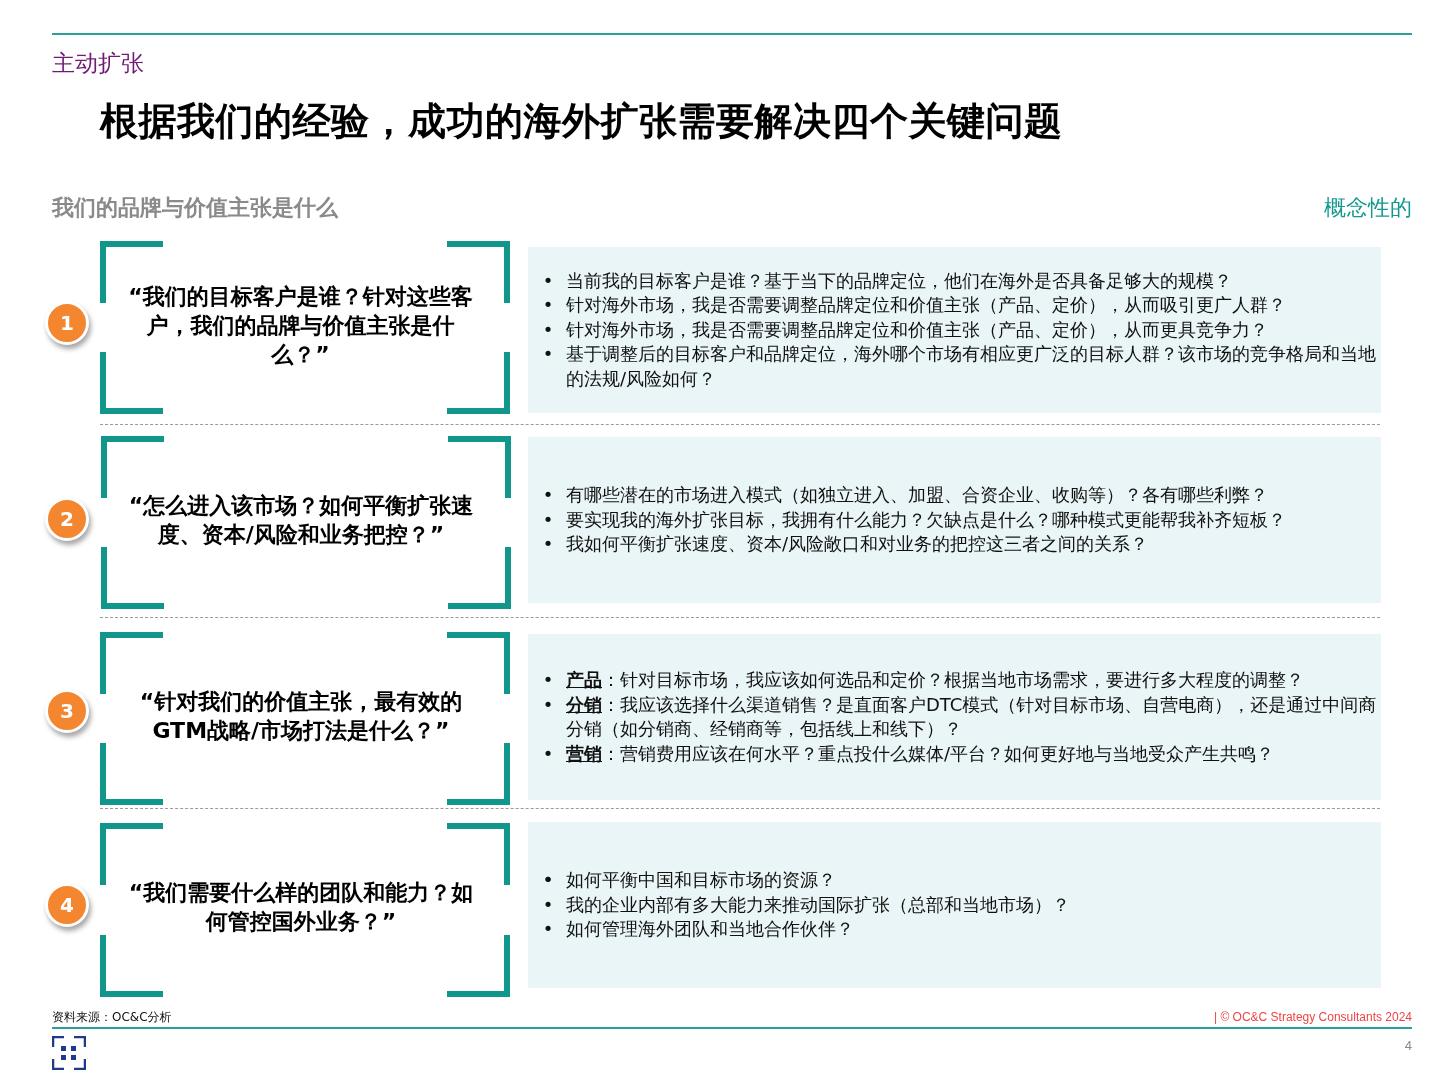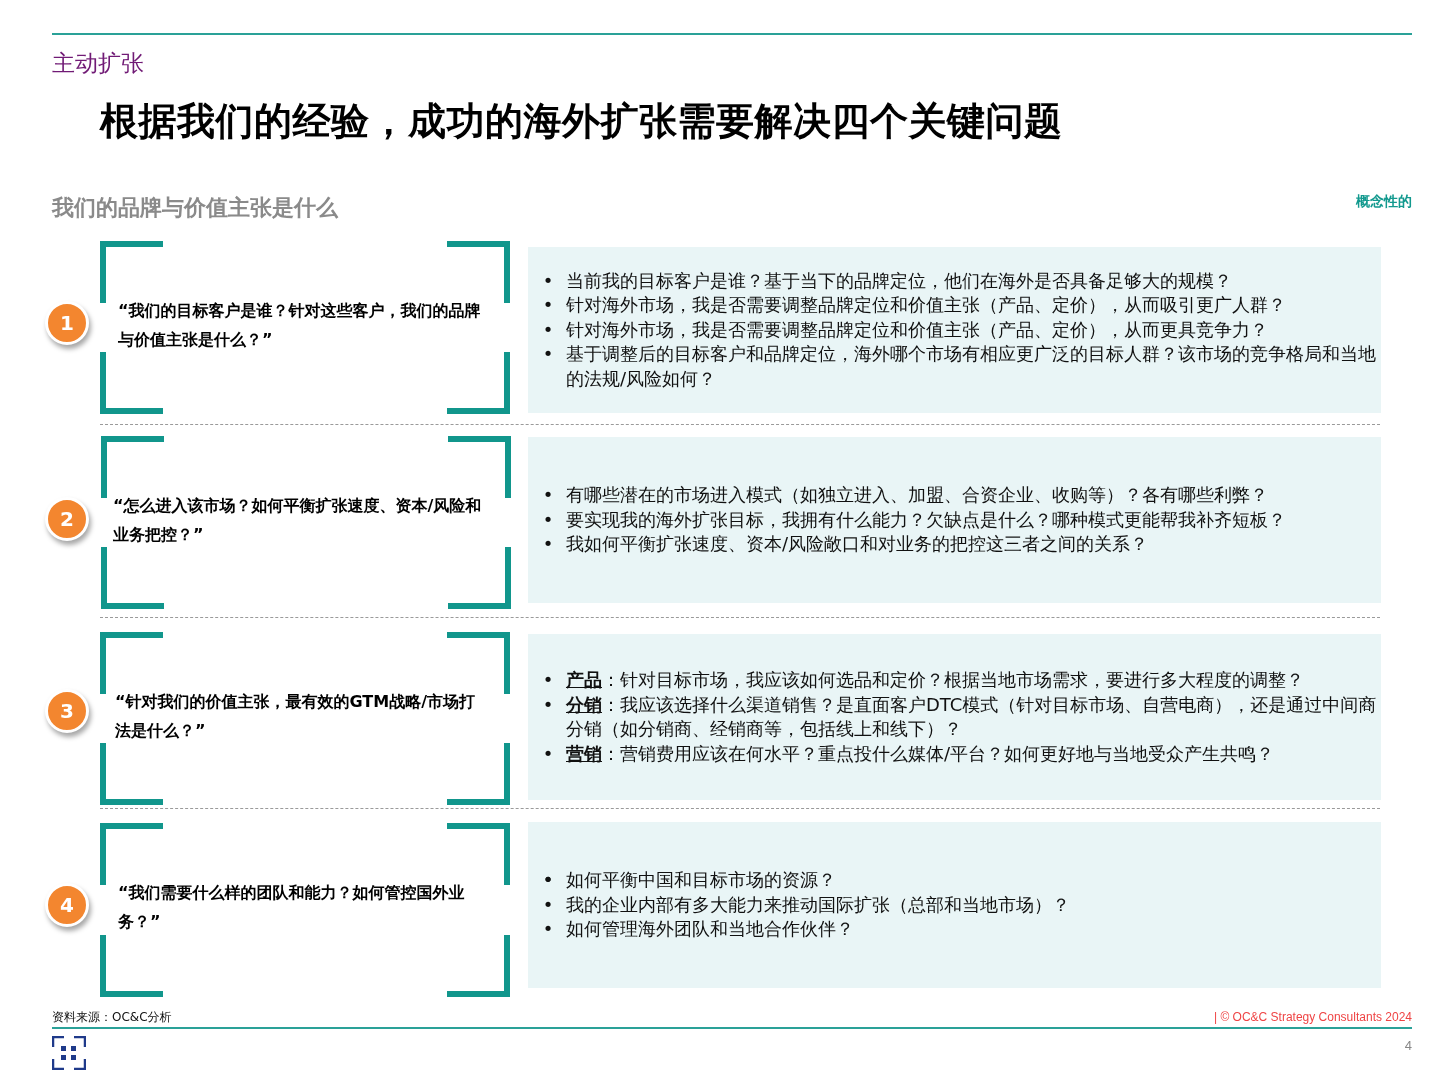--- a/index.html
+++ b/index.html
@@ -9,7 +9,7 @@
   .section-label { position:absolute; left:52px; top:48px; font-size:23px; color:#701a75; letter-spacing:0px; }
   .page-title { position:absolute; left:52px; top:96px; font-size:38px; font-weight:bold; color:#000; letter-spacing:0.5px;margin-left:48px; }
   .sub-heading { position:absolute; left:52px; top:193px; font-size:22px; font-weight:bold; color:#8a8a8a; }
-  .concept-tag { position:absolute; right:28px; top:193px; font-size:14px; font-weight:bold; color:#12998e; }
+  .concept-tag { position:absolute; right:28px; top:193px; font-size:22px; font-weight:normal; color:#12998e; }
   .badge { position:absolute; left:45px; width:38px; height:38px; border-radius:50%;
            background:#f3862f; color:#fff; font-weight:bold; font-size:20px;
            display:flex; align-items:center; justify-content:center;

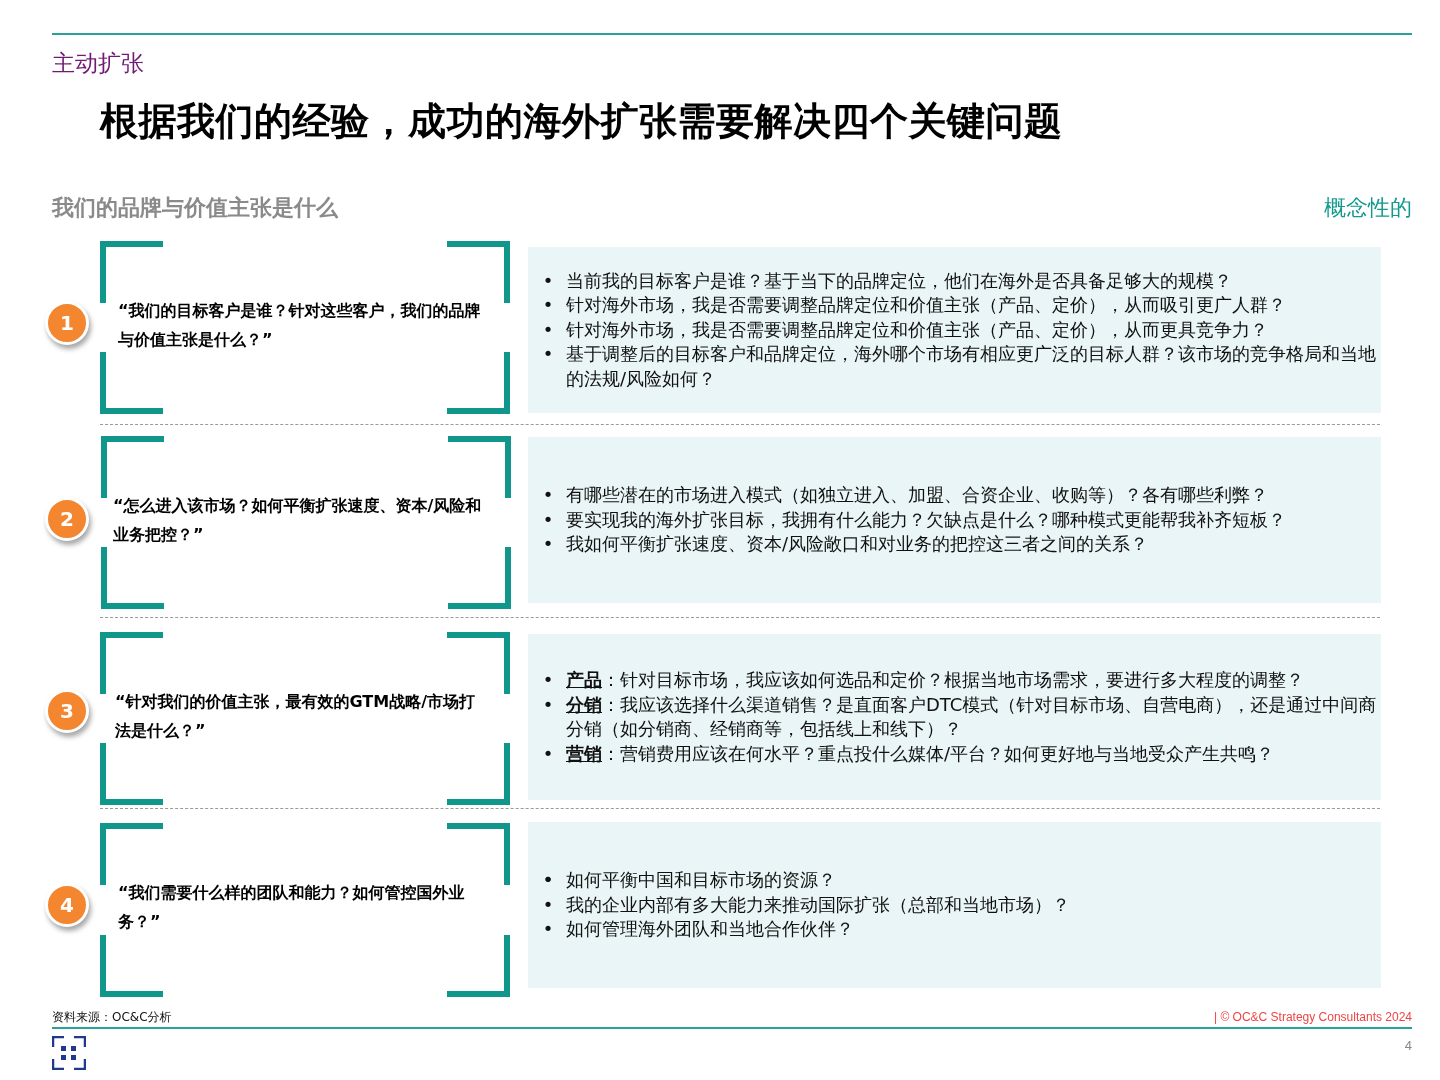--- a/index.html
+++ b/index.html
@@ -20,7 +20,7 @@
   .br-bl { border-width:0 0 6px 6px; }
   .br-br { border-width:0 6px 6px 0; }
   .question { position:absolute; display:flex; align-items:center; justify-content:center;
-              text-align:left; font-weight:bold; font-size:16px; line-height:29px; color:#000; }
+              text-align:center; font-weight:bold; font-size:22px; line-height:29px; color:#000; }
   .answer-box { position:absolute; left:528px; width:853px; background:#e9f5f6;
                 display:flex; flex-direction:column; justify-content:center; padding:0 0 0 10px; box-sizing:border-box; }
   .answer-box ul { margin:0; padding:0; list-style:none; }

